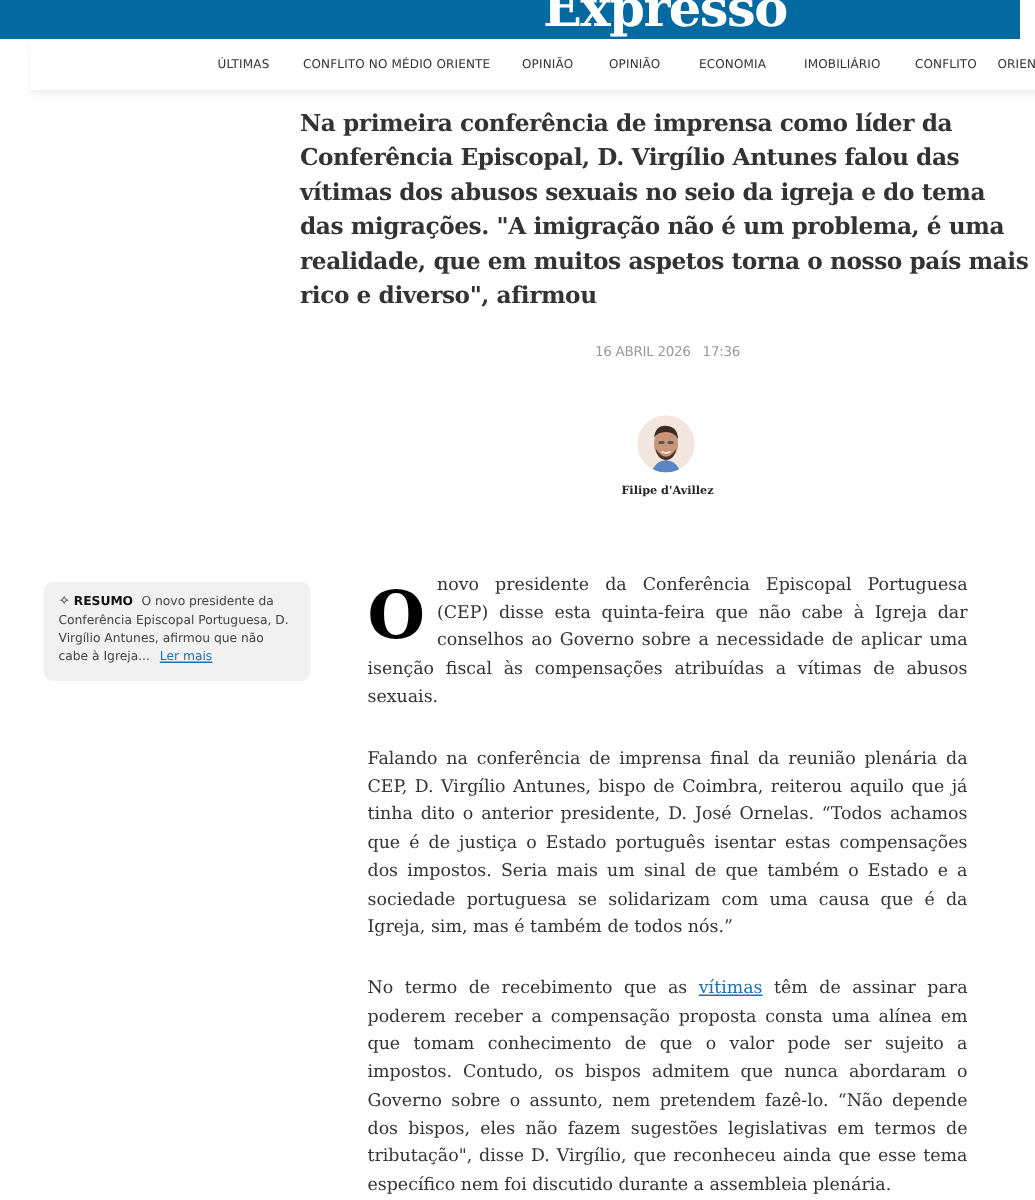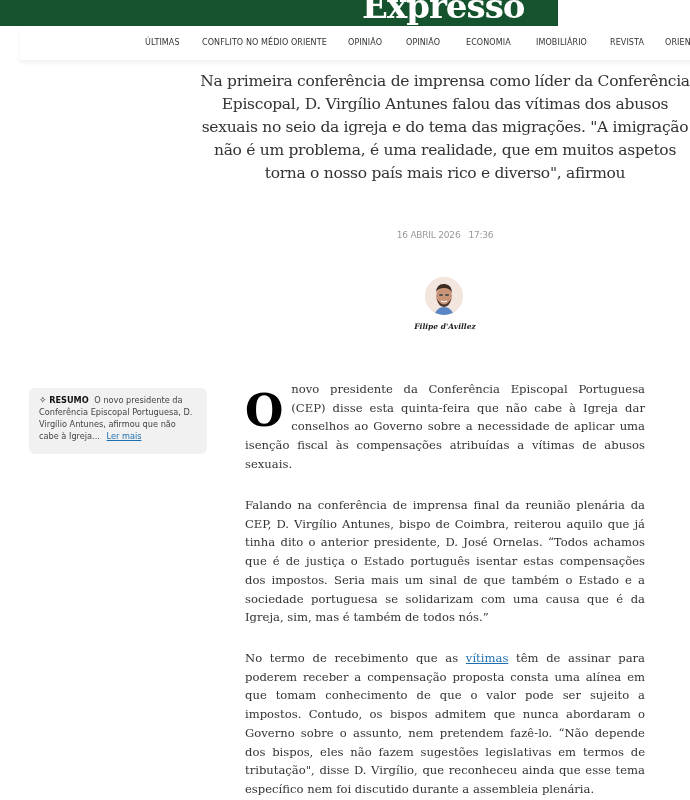--- a/index.html
+++ b/index.html
@@ -7,8 +7,8 @@
     body { position: relative; font-family: "DejaVu Sans", sans-serif; color: #222; }
 
     .topbar {
-      position: absolute; left: 0; top: 0; width: 558px; height: 26px;
-      background: #14532d; overflow: hidden;
+      position: absolute; left: 0; top: 0; width: 680px; height: 26px;
+      background: #0369a1; overflow: hidden;
     }
     .logo {
       position: absolute; left: 362px; top: -14px;

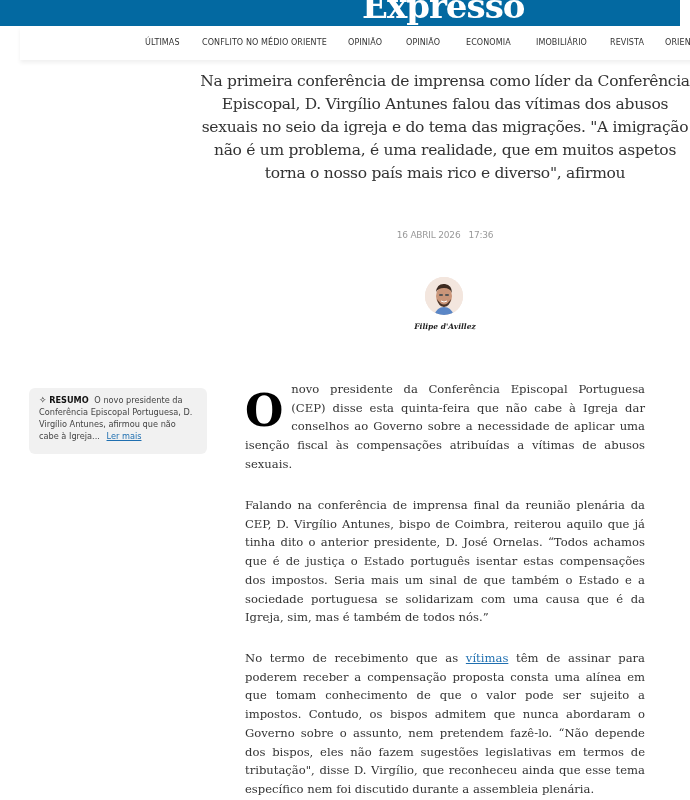--- a/index.html
+++ b/index.html
@@ -85,7 +85,7 @@
   <span class="nav-item" style="left:386px">OPINIÃO</span>
   <span class="nav-item" style="left:446px">ECONOMIA</span>
   <span class="nav-item" style="left:516px">IMOBILIÁRIO</span>
-  <span class="nav-item" style="left:590px">REVISTA</span>
+  <span class="nav-item" style="left:590px">CONFLITO</span>
   <span class="nav-item" style="left:645px">ORIENTE</span>
 </div>
 

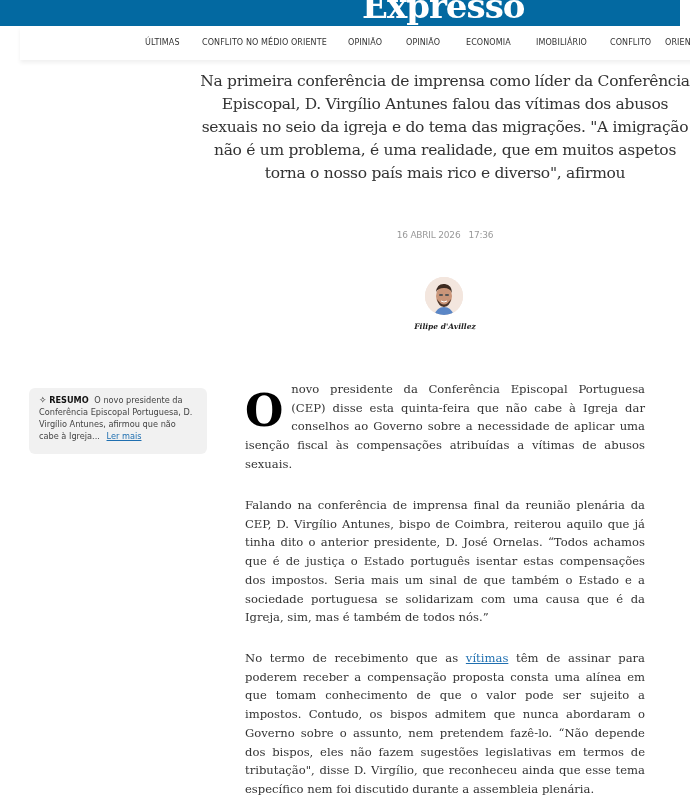--- a/index.html
+++ b/index.html
@@ -31,7 +31,7 @@
     .lead {
       position: absolute; left: 200px; top: 70px; width: 490px;
       font-family: "DejaVu Serif", serif; font-size: 15.5px; line-height: 23px;
-      color: #333; text-align: center; letter-spacing: -0.3px;
+      color: #333; letter-spacing: -0.3px; font-weight: bold;
     }
 
     .dateline {

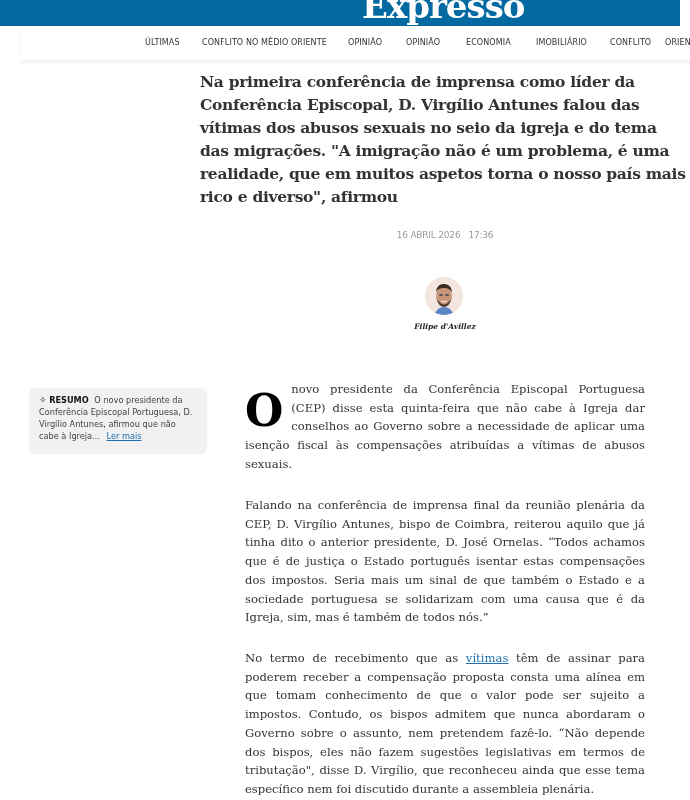--- a/index.html
+++ b/index.html
@@ -45,7 +45,7 @@
     }
     .author {
       position: absolute; left: 395px; top: 322px; width: 100px; text-align: center;
-      font-family: "DejaVu Serif", serif; font-weight: bold; font-size: 7.5px; color: #222; font-style: italic;
+      font-family: "DejaVu Serif", serif; font-weight: bold; font-size: 7.5px; color: #222;
     }
 
     .summary {

